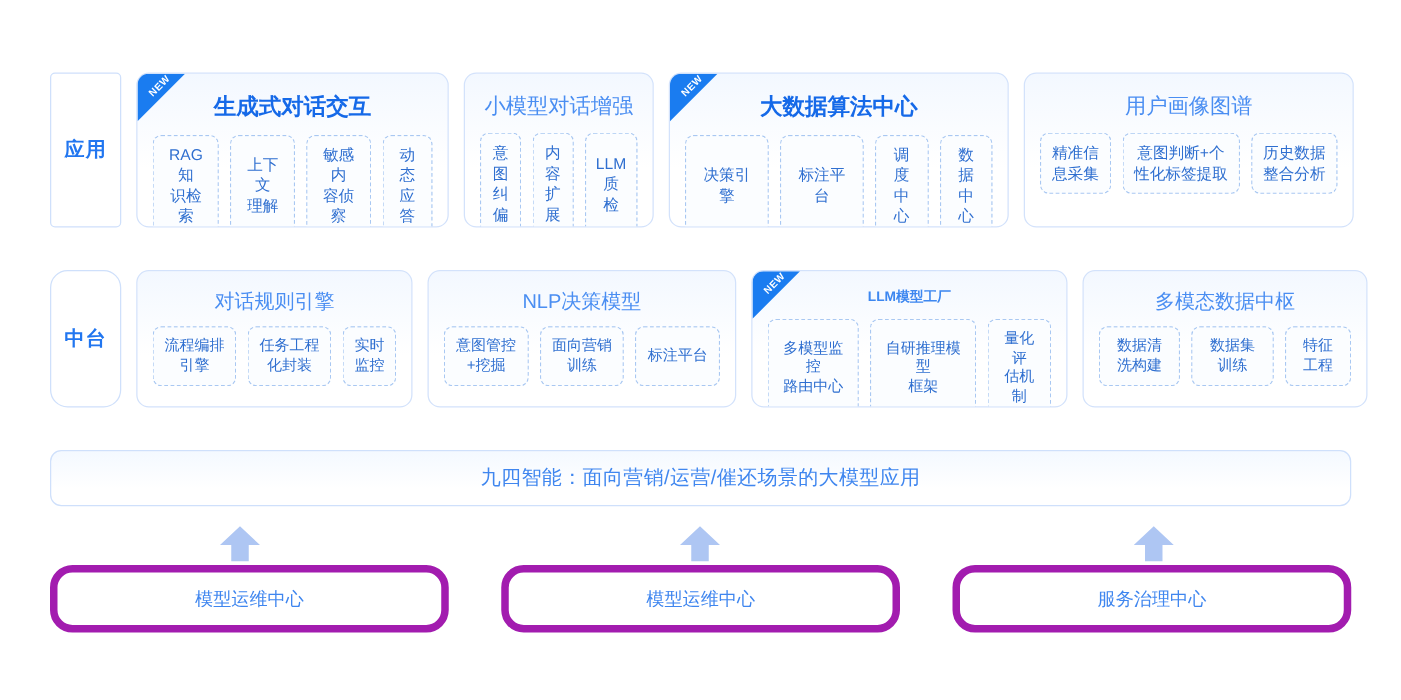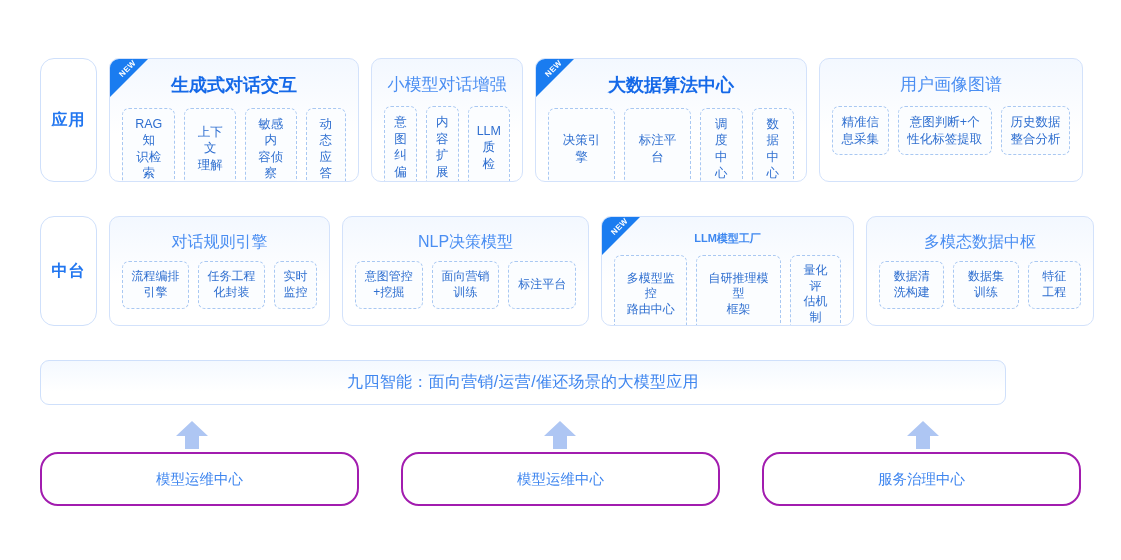--- a/index.html
+++ b/index.html
@@ -126,7 +126,7 @@
     width: 1121px;
     height: 124px;
   }
-  #row-app .tier-label { border-radius: 14px; }
+  #row-app .tier-label { border-radius: 4px; }
   #row-app .card-app-1 { flex: 0 0 250px; }
   #row-app .card-app-2 { flex: 0 0 152px; }
   #row-app .card-app-3 { flex: 0 0 272px; }

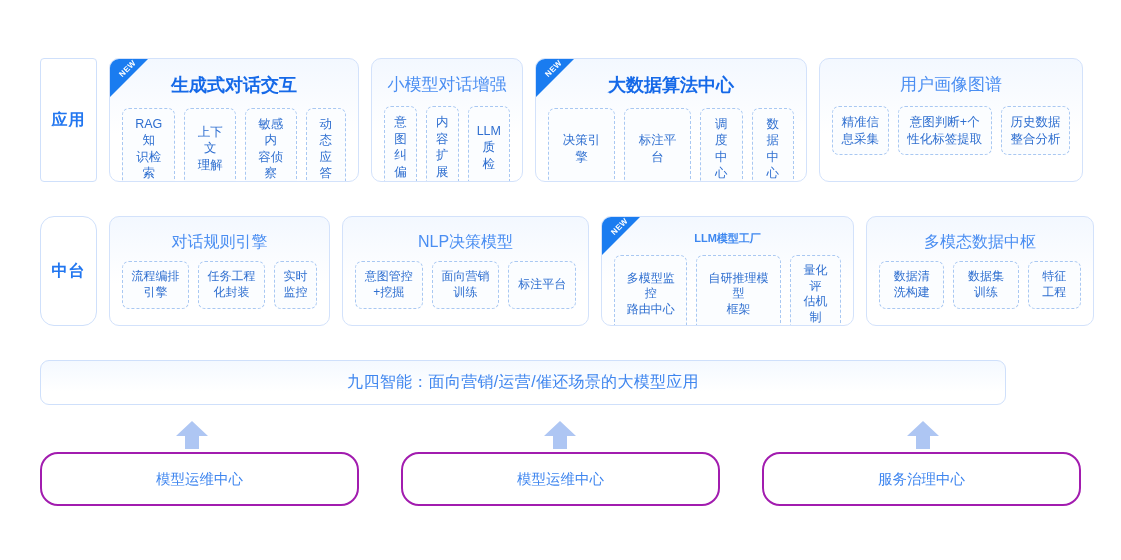--- a/index.html
+++ b/index.html
@@ -154,7 +154,7 @@
     position: absolute;
     top: 360px;
     left: 40px;
-    width: 966px;
+    width: 1041px;
     height: 45px;
     box-sizing: border-box;
     border: 1px solid #cfe0fb;

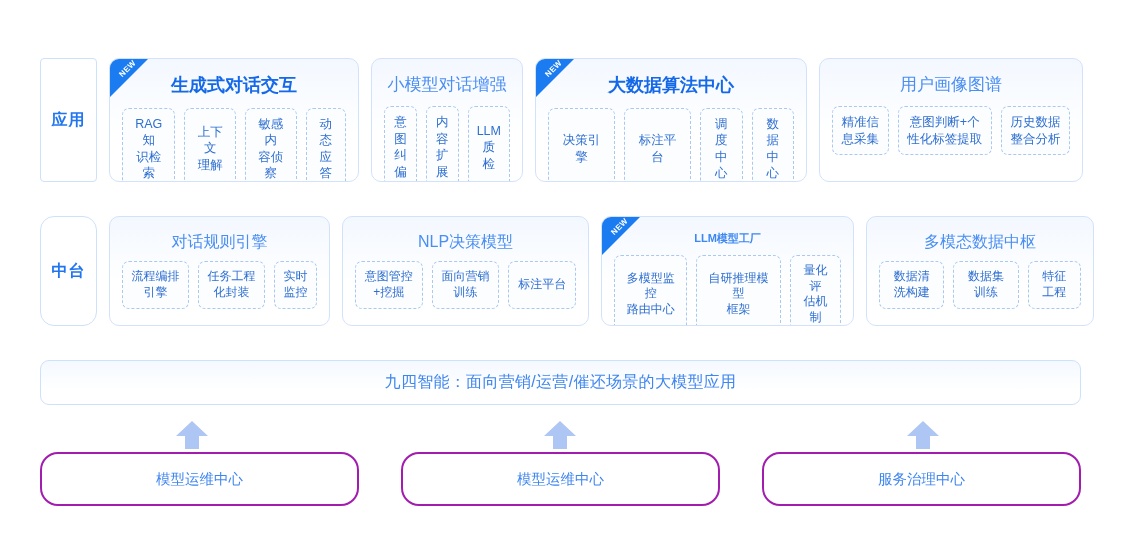--- a/index.html
+++ b/index.html
@@ -194,7 +194,7 @@
   }
   .base-box {
     flex: 1 1 0;
-    border: 2px solid #a21caf;
+    border: 6px solid #a21caf;
     border-radius: 18px;
     background: #ffffff;
     display: flex;

